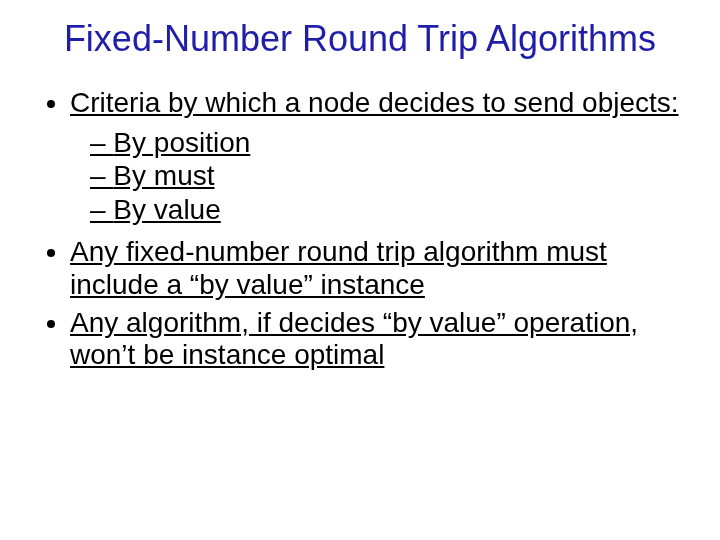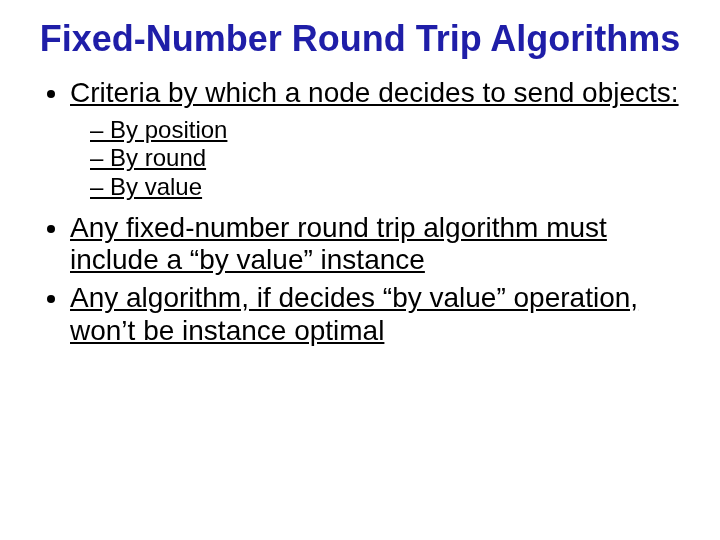--- a/index.html
+++ b/index.html
@@ -22,8 +22,8 @@
     font-size: 36px;
     text-align: center;
     line-height: 1.15;
-    margin: 0 0 18px 0;
-    font-weight: bold;
+    margin: 0 0 28px 0;
+    font-weight: normal;
   }
   ul.level1 {
     list-style: disc;

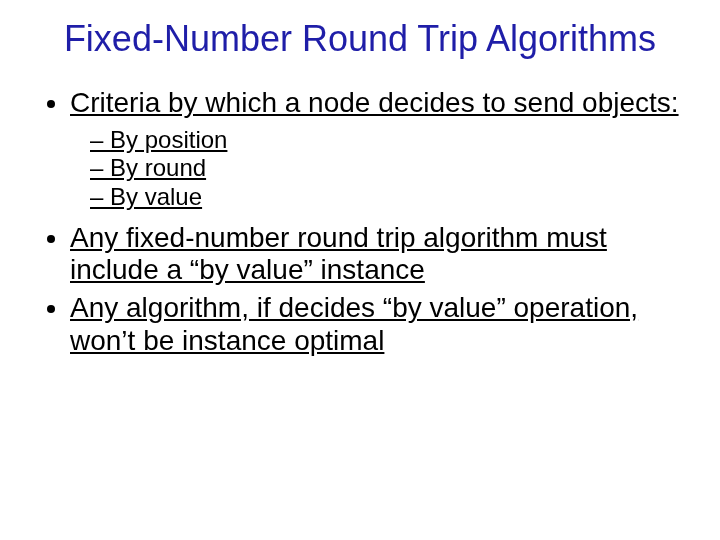--- a/index.html
+++ b/index.html
@@ -40,7 +40,7 @@
     list-style: none;
     margin: 6px 0 10px 0;
     padding-left: 20px;
-    font-size: 24px;
+    font-size: 28px;
     line-height: 1.2;
   }
   ul.level2 > li::before {

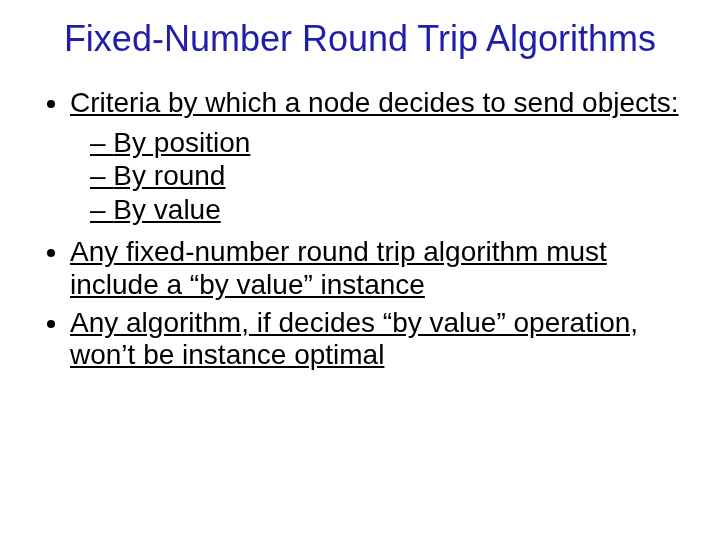--- a/index.html
+++ b/index.html
@@ -58,7 +58,7 @@
       <span>Criteria by which a node decides to send objects:</span>
       <ul class="level2">
         <li>By position</li>
-        <li>By round</li>
+        <li>By must</li>
         <li>By value</li>
       </ul>
     </li>

